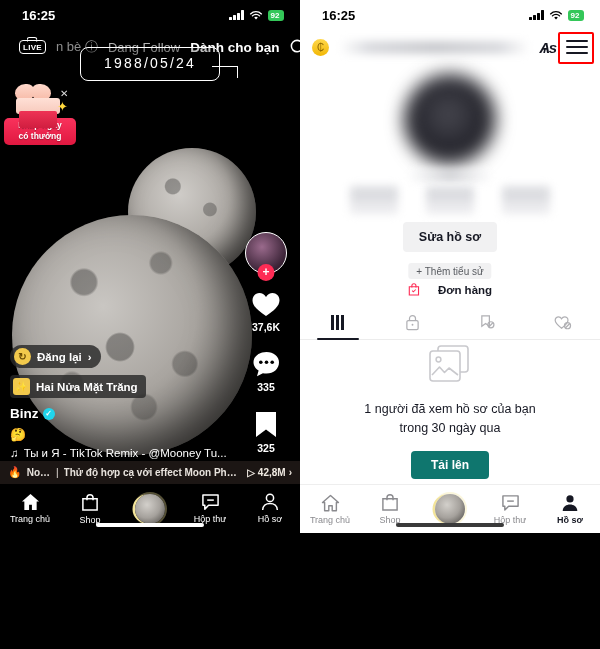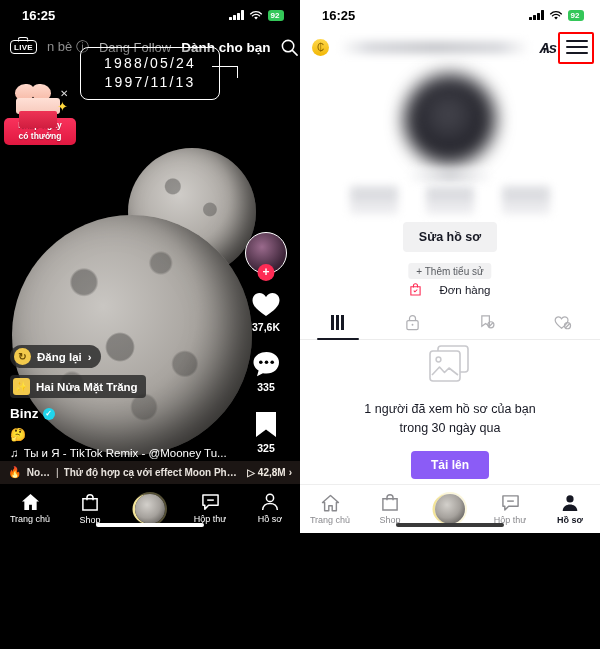--- a/index.html
+++ b/index.html
@@ -34,7 +34,7 @@
   
   .topnav {
     position:absolute; top:30px; left:0; right:0; height:34px;
-    display:flex; align-items:center; padding:0 10px; gap:10px; z-index:6;
+    display:flex; align-items:center; padding:0 19px; gap:10px; z-index:6;
     font-size:13px;
   }
   .live-badge {

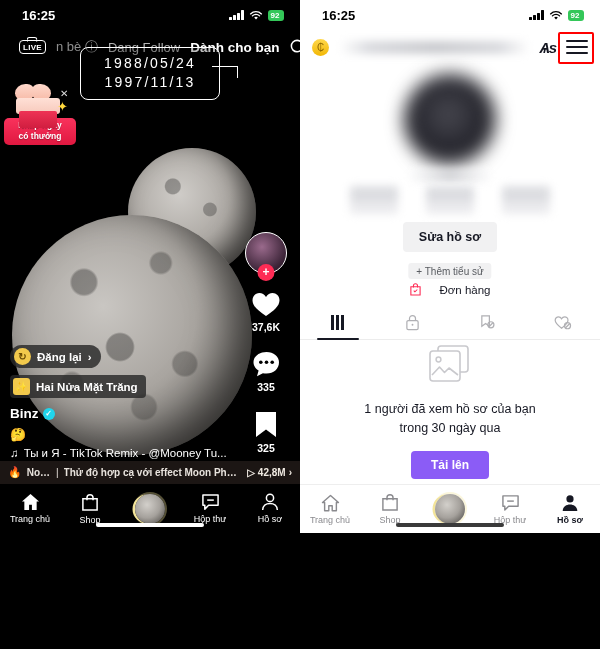--- a/index.html
+++ b/index.html
@@ -345,7 +345,6 @@
 
   <div class="datebox">
     <div>1988/05/24</div>
-    <div>1997/11/13</div>
   </div>
   <div class="date-tick"></div>
 

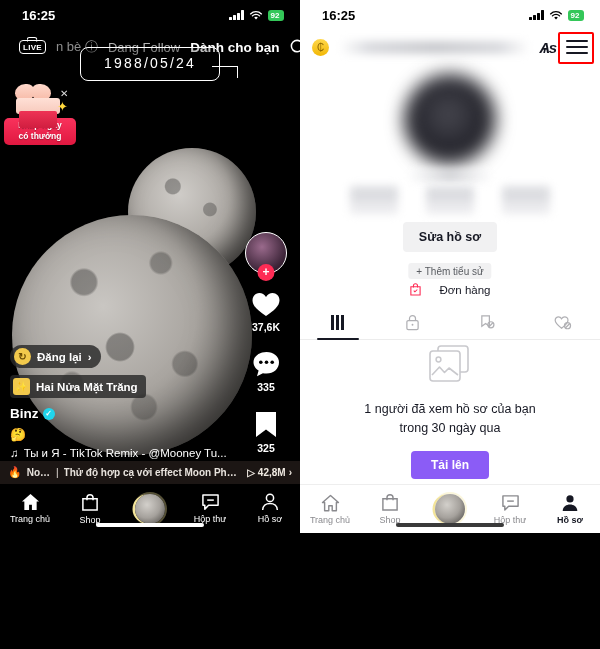--- a/index.html
+++ b/index.html
@@ -273,7 +273,7 @@
   }
   .p-order {
     position:absolute; top:283px; left:50%; transform:translateX(-50%);
-    display:flex; align-items:center; gap:18px; font-size:11.5px; font-weight:normal;
+    display:flex; align-items:center; gap:18px; font-size:11.5px; font-weight:bold;
     white-space:nowrap;
   }
   .bag-ico { width:12px; height:13px; }

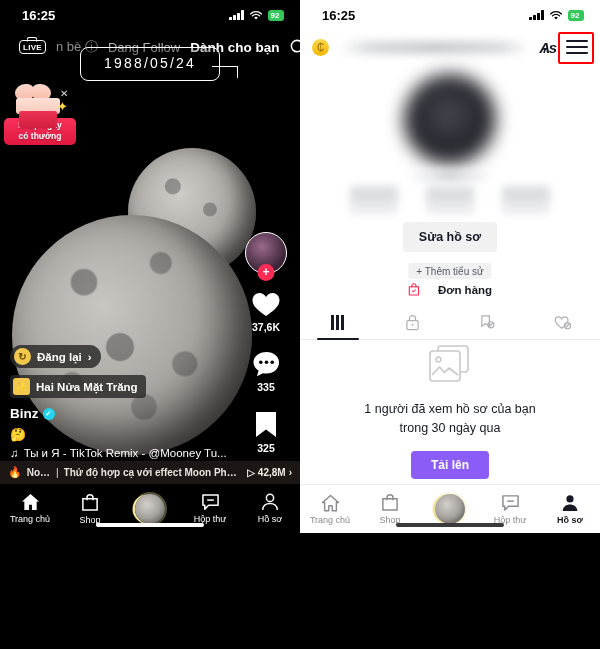--- a/index.html
+++ b/index.html
@@ -296,7 +296,7 @@
   .empty-ico { width:52px; height:42px; margin:0 auto 14px; position:relative; }
   .empty-txt { font-size:12.5px; line-height:19px; color:#161823; }
   .upload-btn {
-    display:inline-block; margin-top:13px; background:#8b5cf6; color:#fff;
+    display:inline-block; margin-top:13px; background:#0f766e; color:#fff;
     font-size:12px; font-weight:bold; padding:7px 20px; border-radius:4px;
   }
 </style>

